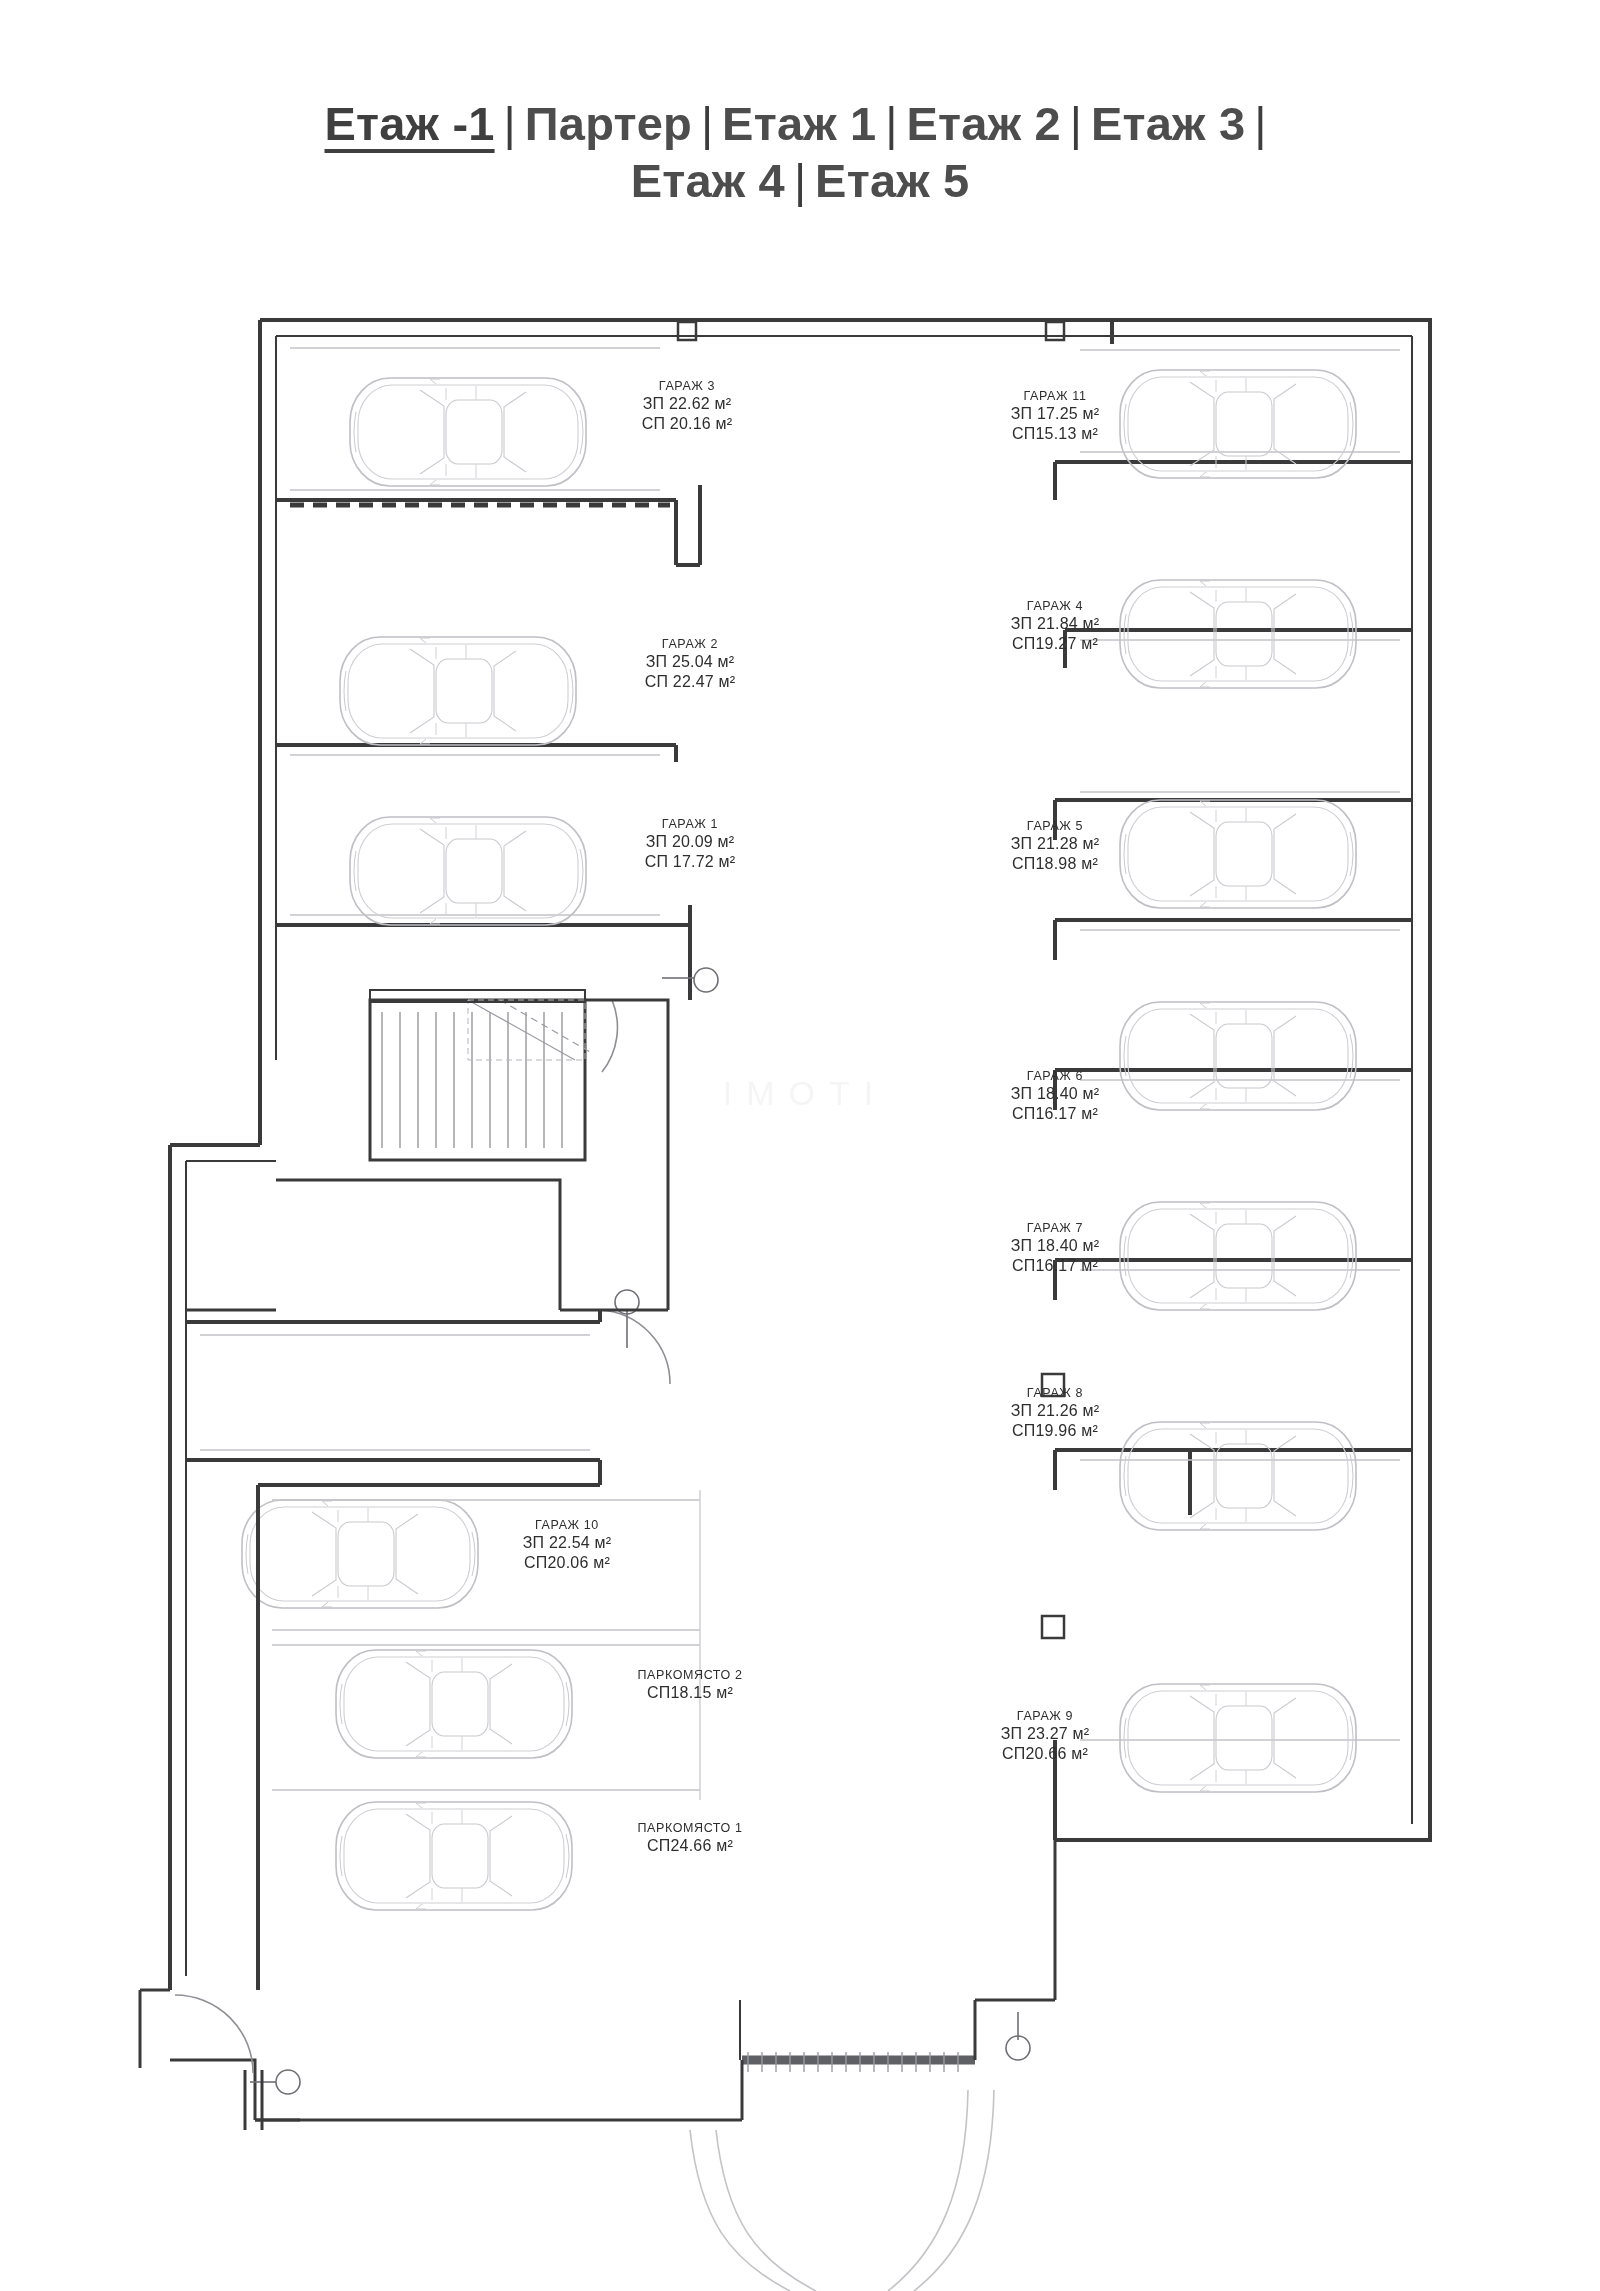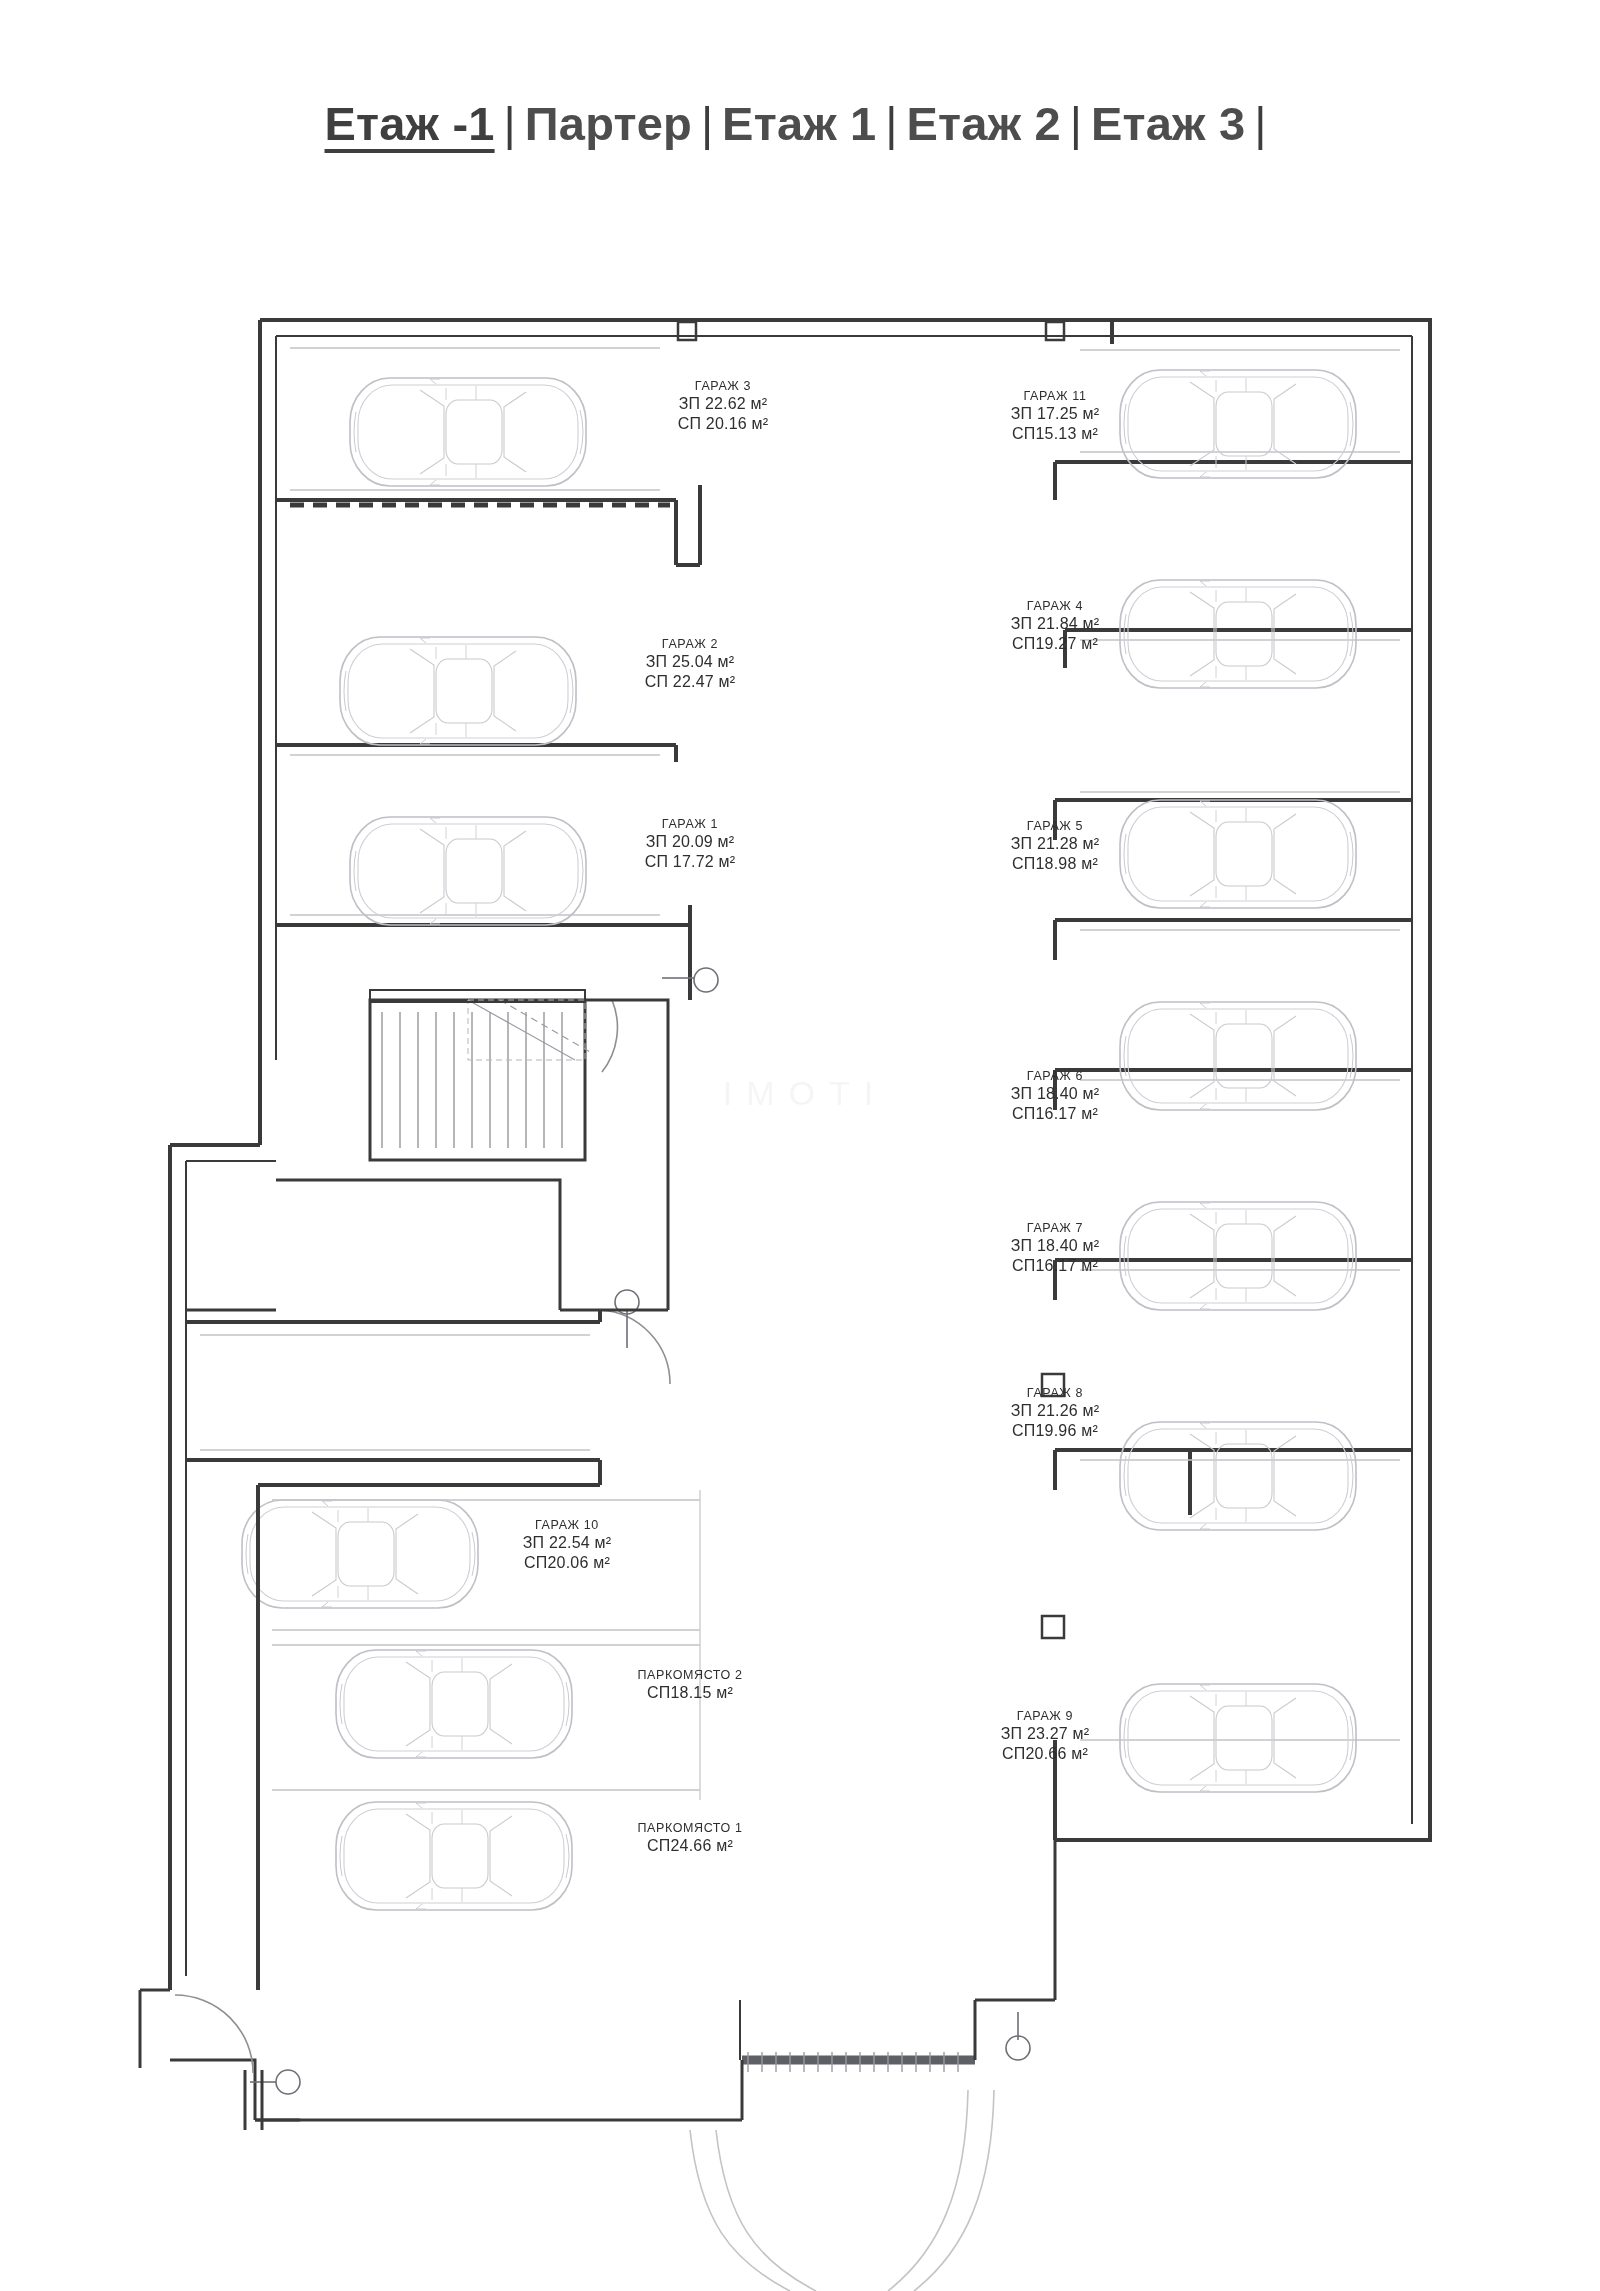--- a/index.html
+++ b/index.html
@@ -106,6 +106,9 @@
 <nav class="floor-nav">
   <span class="floor-nav-line">
     <a class="nav-link active" href="#">Етаж -1</a><span class="nav-sep">|</span><a class="nav-link" href="#">Партер</a><span class="nav-sep">|</span><a class="nav-link" href="#">Етаж 1</a><span class="nav-sep">|</span><a class="nav-link" href="#">Етаж 2</a><span class="nav-sep">|</span><a class="nav-link" href="#">Етаж 3</a><span class="nav-sep">|</span>
+  </span>
+  <span class="floor-nav-line">
+    <a class="nav-link" href="#">Етаж 4</a><span class="nav-sep">|</span><a class="nav-link" href="#">Етаж 5</a>
   </span>
 </nav>
 

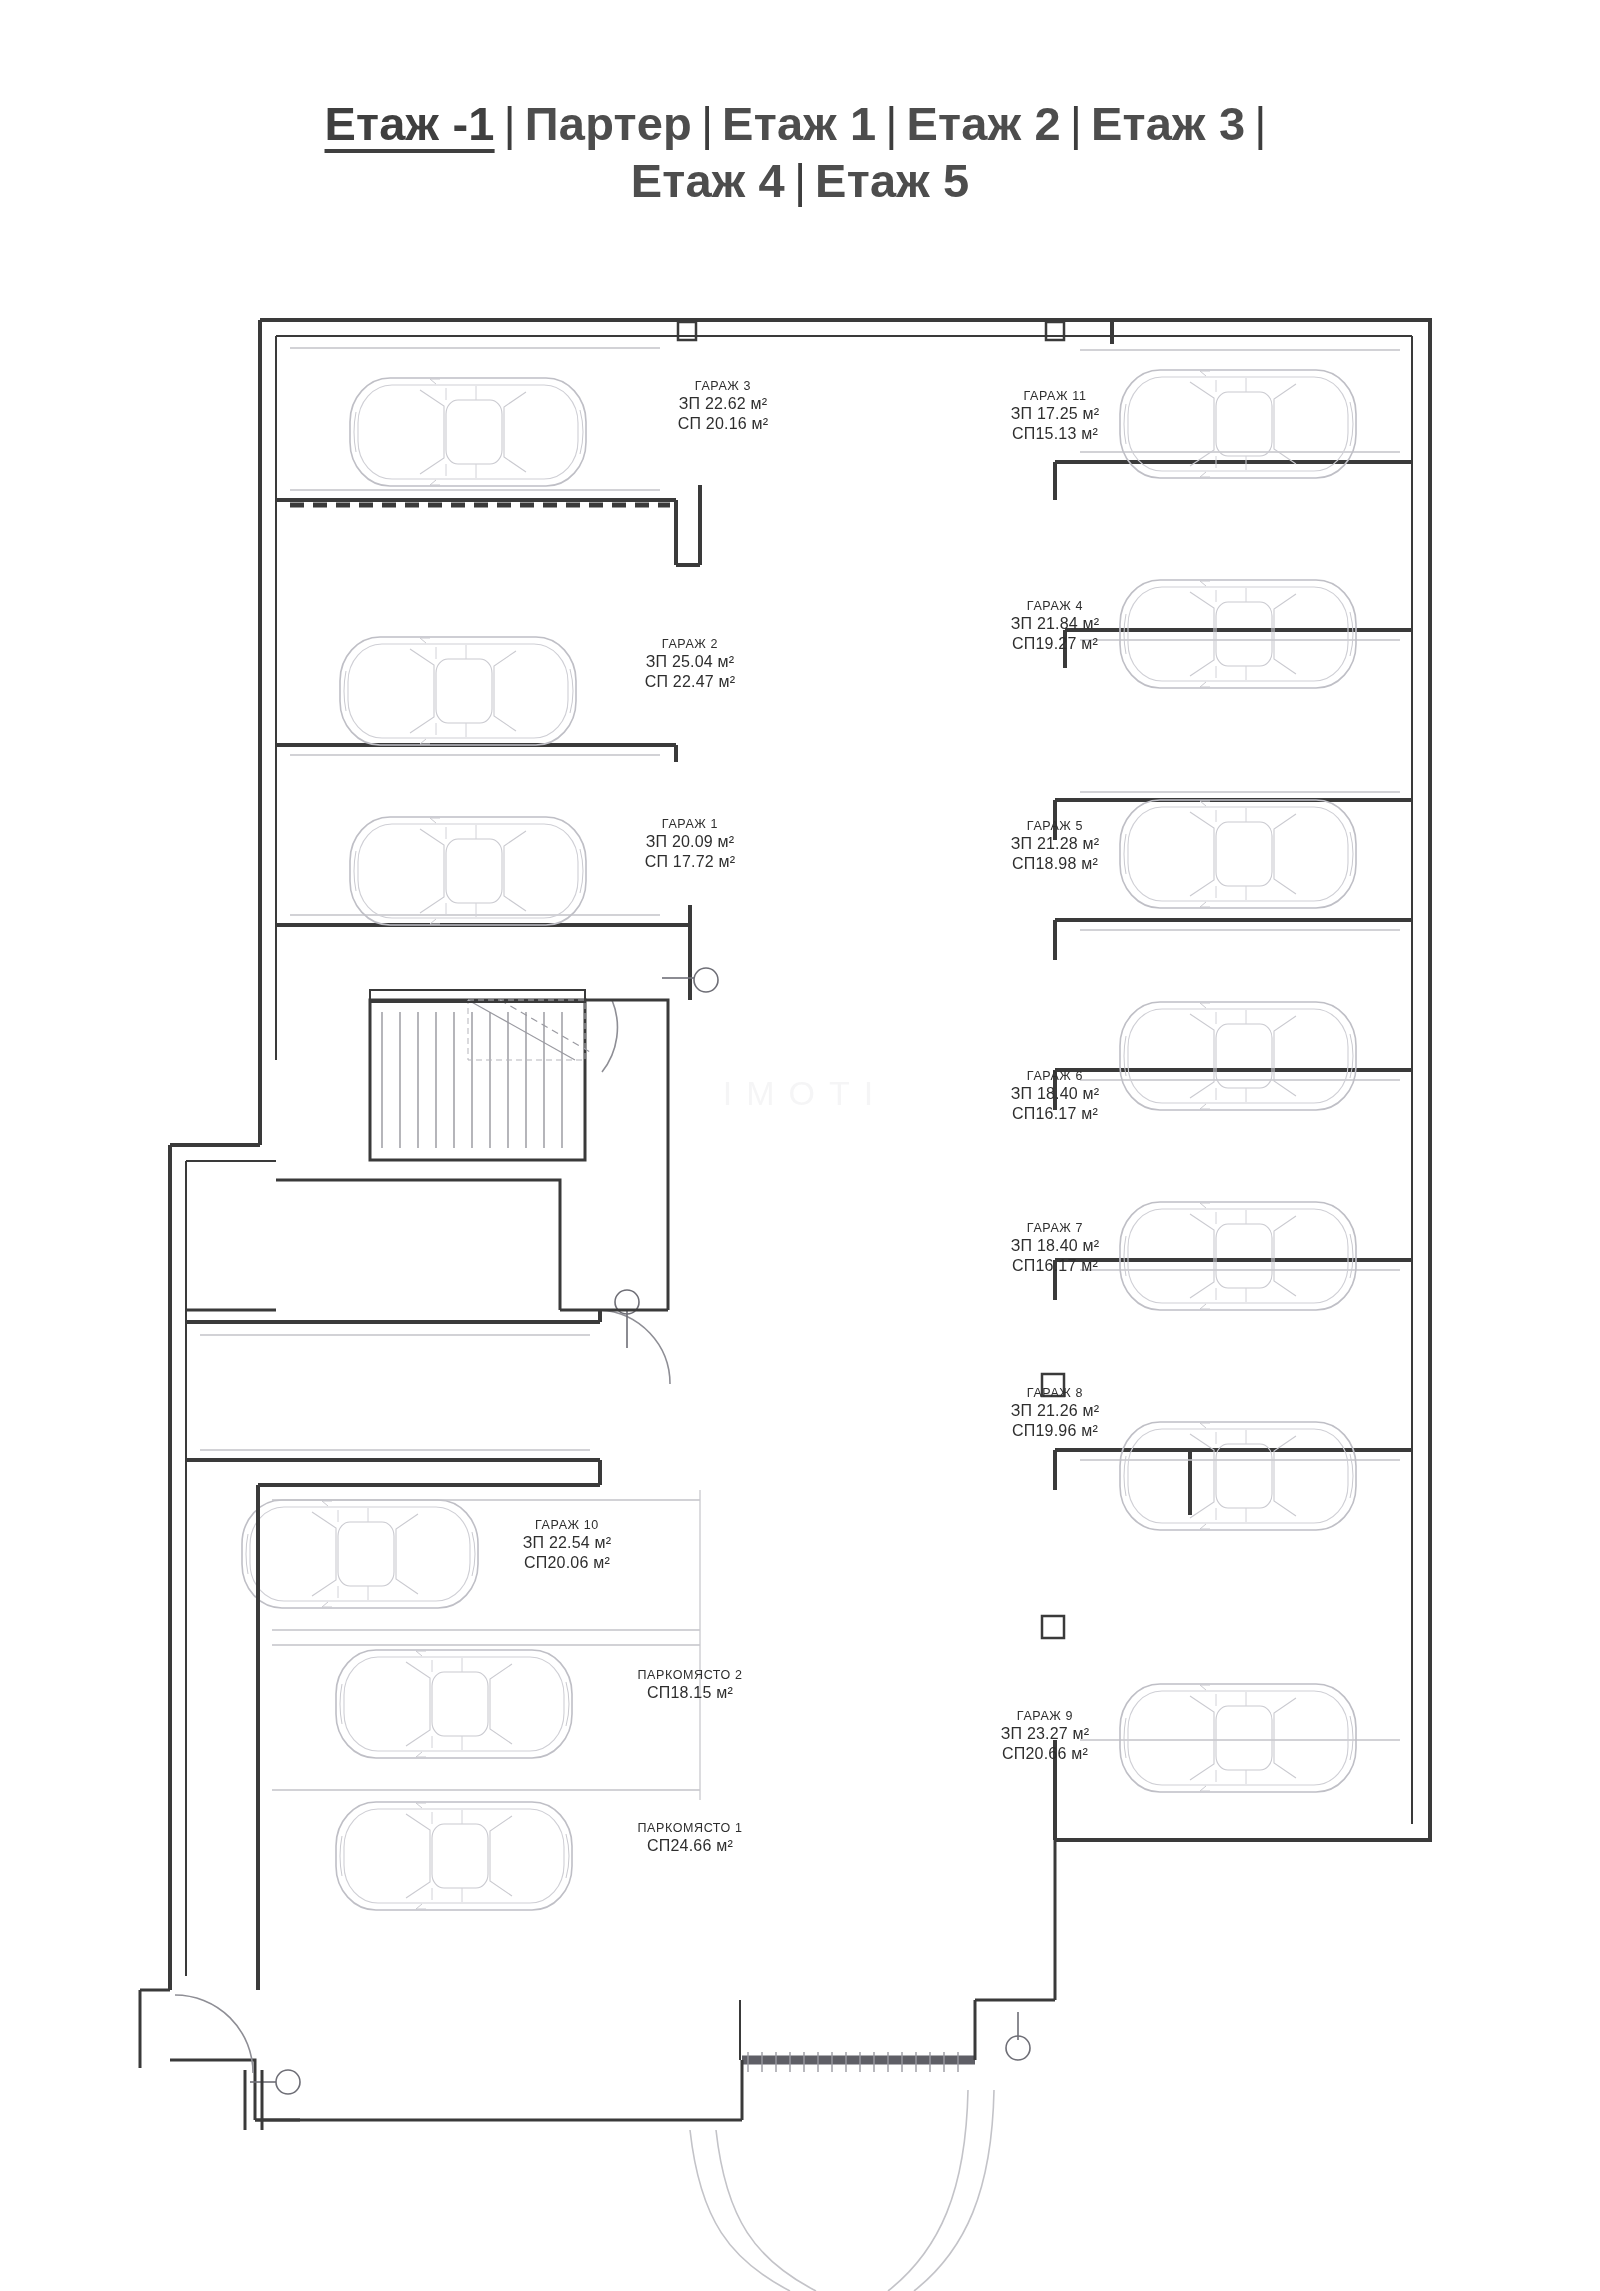--- a/index.html
+++ b/index.html
@@ -395,7 +395,7 @@
     </g>
   </svg>
 
-  <div class="unit-label" style="left:687px; top:78px;margin-left:36px;">
+  <div class="unit-label" style="left:687px; top:78px;">
     <span class="unit-title">ГАРАЖ 3</span>
     <span class="unit-area">ЗП 22.62 м²</span>
     <span class="unit-area">СП 20.16 м²</span>

